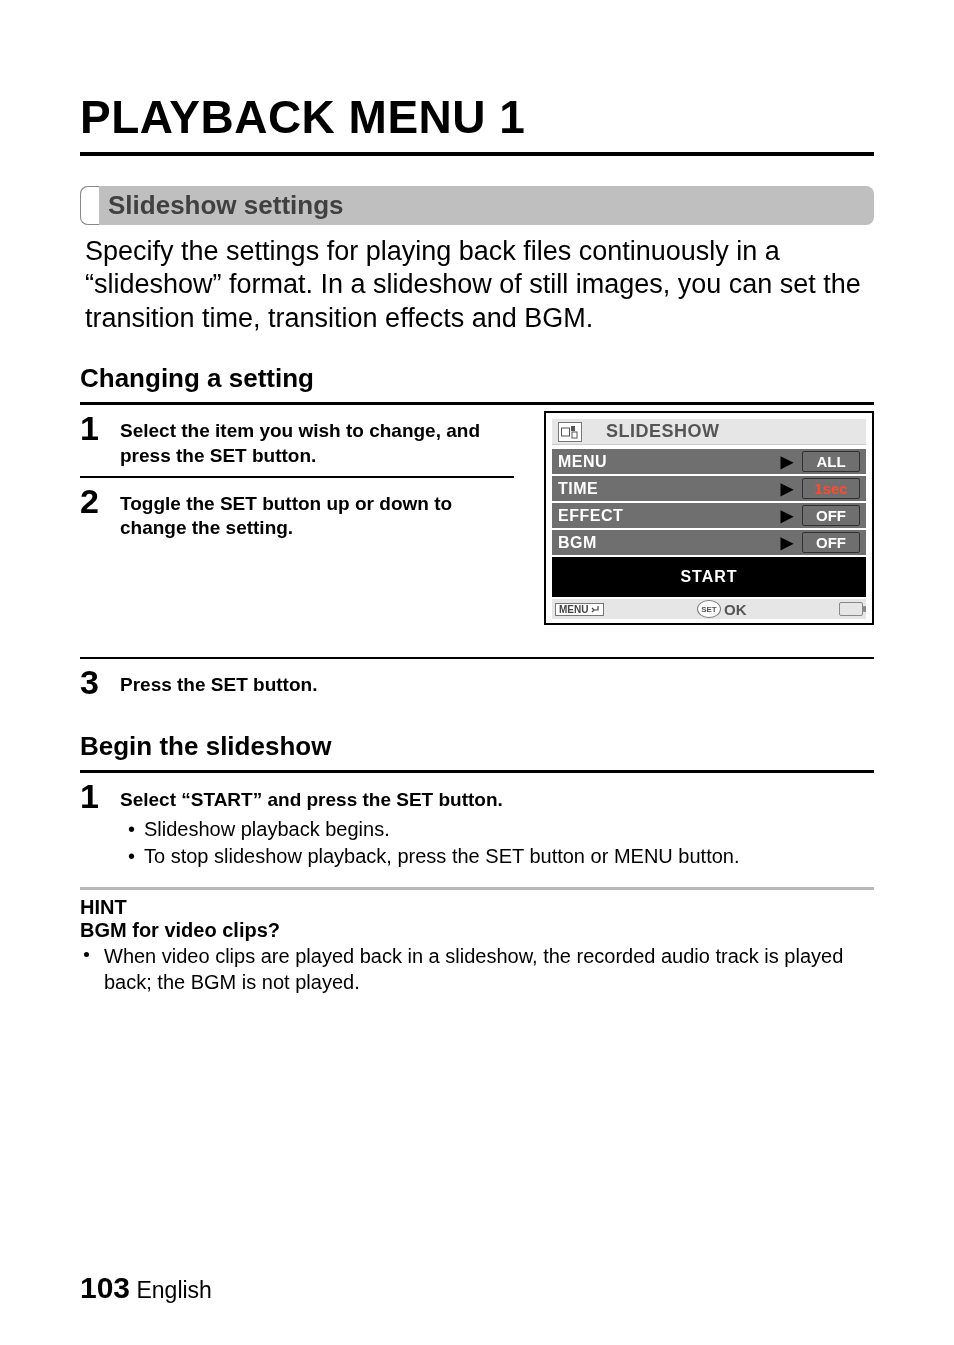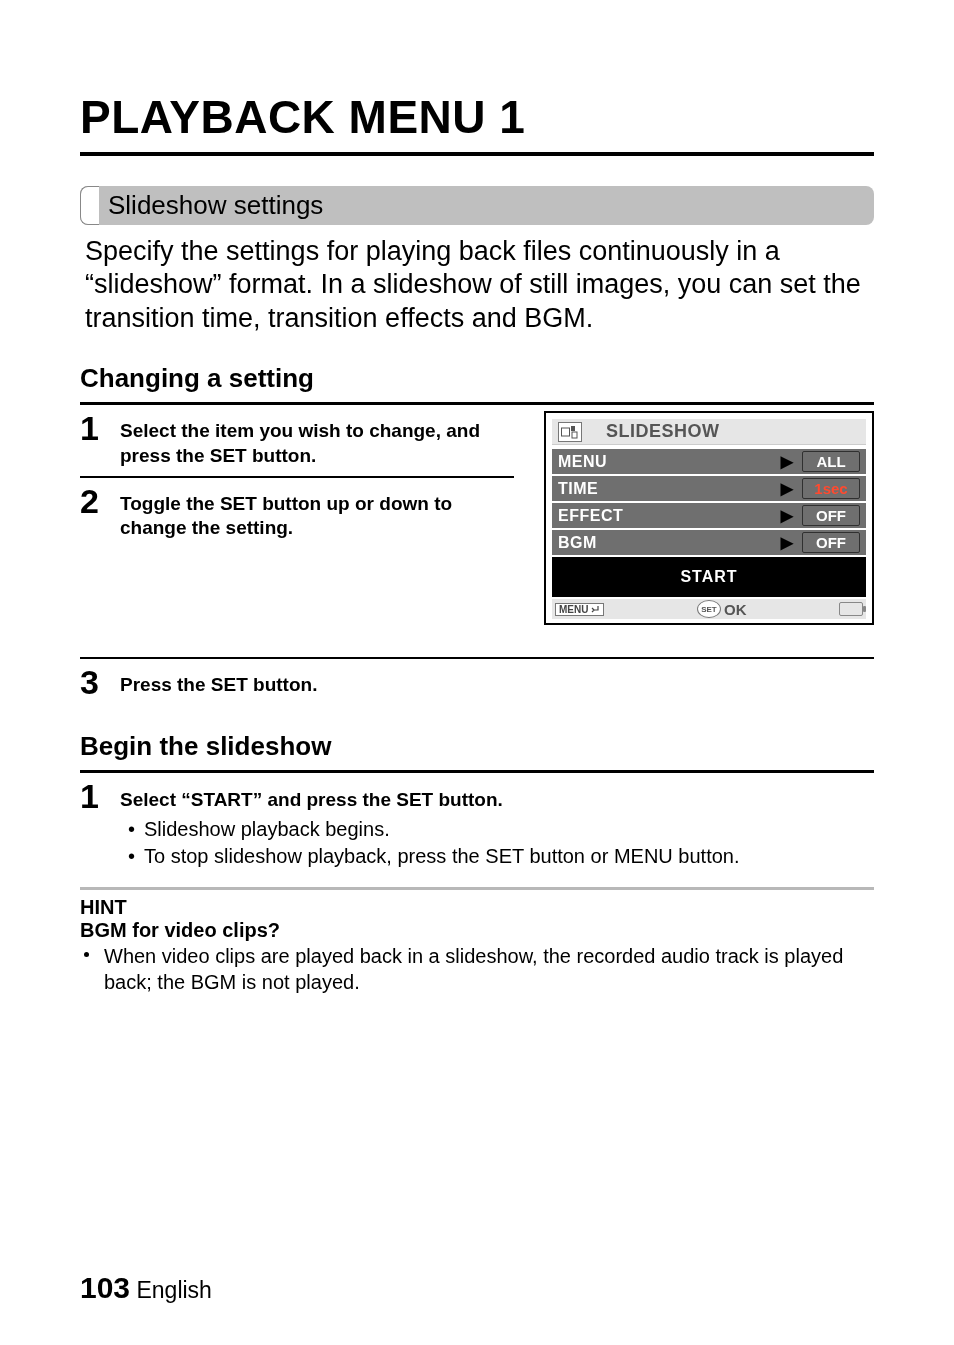--- a/index.html
+++ b/index.html
@@ -52,8 +52,8 @@
   }
   .section-pill .pill-label {
     font-size: 26px;
-    font-weight: 400;
-    color: #000000;
+    font-weight: 700;
+    color: #404040;
   }
   .intro-text {
     font-size: 27px;

